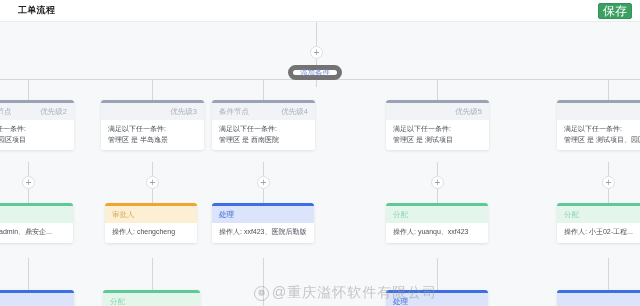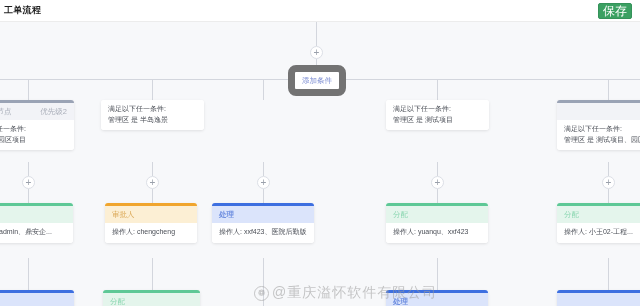--- a/index.html
+++ b/index.html
@@ -20,7 +20,7 @@
     z-index: 40;
   }
   .header-title {
-    margin-left: 4px;
+    margin-left: 18px;
     font-size: 9px; font-weight: bold; color: #1f1f1f;
     letter-spacing: .3px;
   }

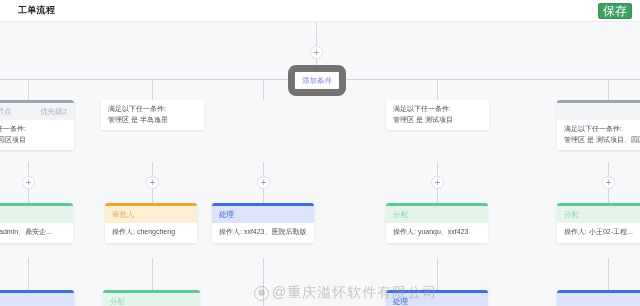--- a/index.html
+++ b/index.html
@@ -57,9 +57,9 @@
 
   .add-cond {
     position: absolute;
-    height: 31px; padding: 0 7px;
-    background: #ffffff;
-    border: 7px solid #737373; border-radius: 8px;
+    height: 15px; padding: 0 7px;
+    background: #ffffff;
+    border: 5px solid #737373; border-radius: 8px;
     color: #7d8ed3; font-size: 7.5px;
     display: flex; align-items: center; justify-content: center;
     cursor: pointer; z-index: 8; white-space: nowrap;

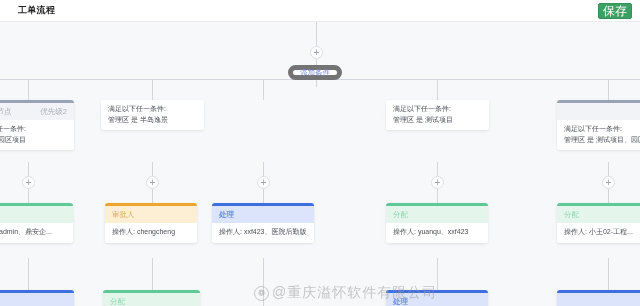--- a/index.html
+++ b/index.html
@@ -155,6 +155,10 @@
     </div>
 
     <div class="node n-cond" style="left:101px; top:78px; width:103px;">
+      <div class="node-head">
+        <span class="ht"></span>
+        <span class="hp">优先级3</span>
+      </div>
       <div class="node-body">
         <div class="l">满足以下任一条件:</div>
         <div class="l">管理区 是 半岛逸景</div>

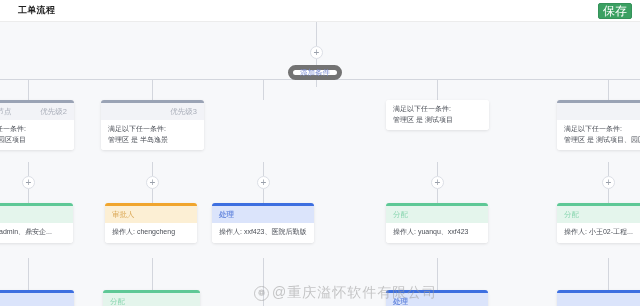--- a/index.html
+++ b/index.html
@@ -165,6 +165,16 @@
       </div>
     </div>
 
+    <div class="node n-cond" style="left:212px; top:78px; width:103px;">
+      <div class="node-head">
+        <span class="ht">条件节点</span>
+        <span class="hp">优先级4</span>
+      </div>
+      <div class="node-body">
+        <div class="l">满足以下任一条件:</div>
+        <div class="l">管理区 是 西南医院</div>
+      </div>
+    </div>
 
     <div class="node n-cond" style="left:386px; top:78px; width:103px;">
       <div class="node-body">

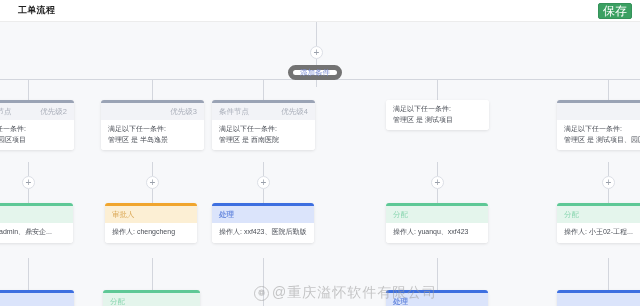--- a/index.html
+++ b/index.html
@@ -177,6 +177,10 @@
     </div>
 
     <div class="node n-cond" style="left:386px; top:78px; width:103px;">
+      <div class="node-head">
+        <span class="ht"></span>
+        <span class="hp">优先级5</span>
+      </div>
       <div class="node-body">
         <div class="l">满足以下任一条件:</div>
         <div class="l">管理区 是 测试项目</div>

